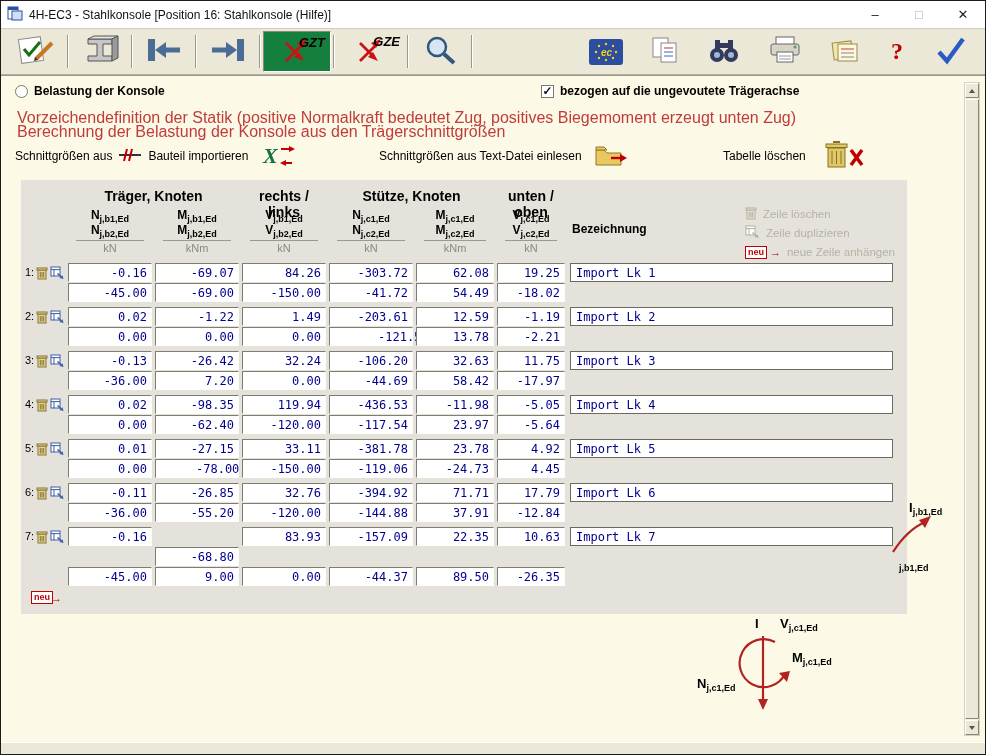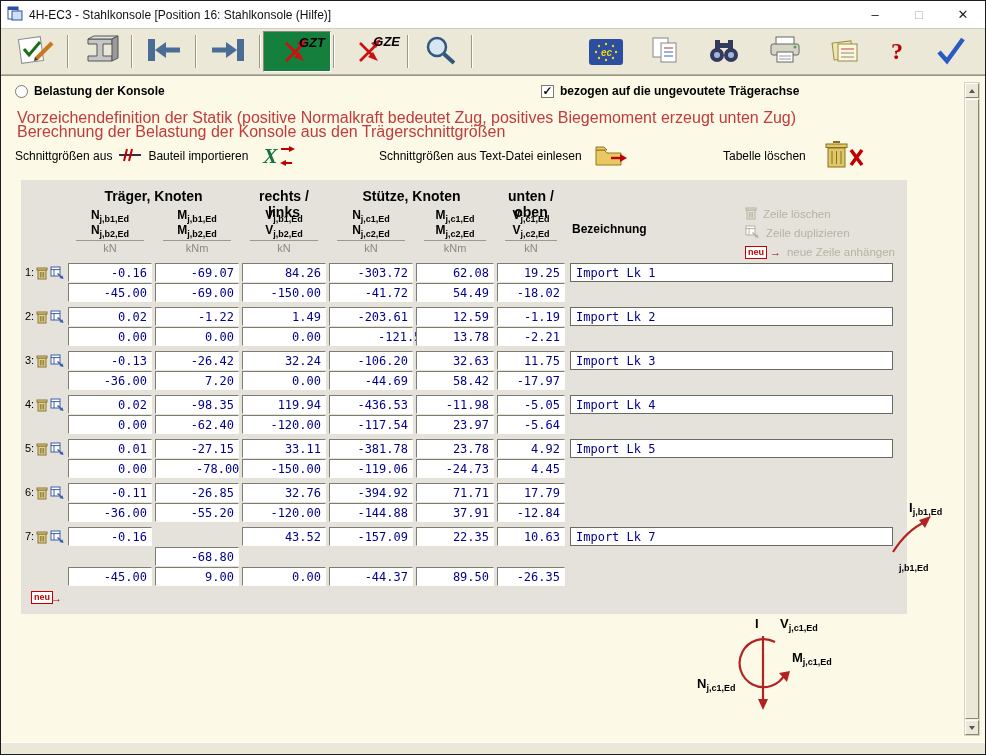--- a/index.html
+++ b/index.html
@@ -549,6 +549,7 @@
             <div class="cell" style="grid-area: 1 / 5;">-394.92</div>
             <div class="cell" style="grid-area: 1 / 6;">71.71</div>
             <div class="cell" style="grid-area: 1 / 7;">17.79</div>
+            <div class="bezfield" style="grid-area: 1 / 8;">Import Lk 6</div>
             <div class="cell" style="grid-area: 2 / 2;">-36.00</div>
             <div class="cell" style="grid-area: 2 / 3;">-55.20</div>
             <div class="cell" style="grid-area: 2 / 4;">-120.00</div>

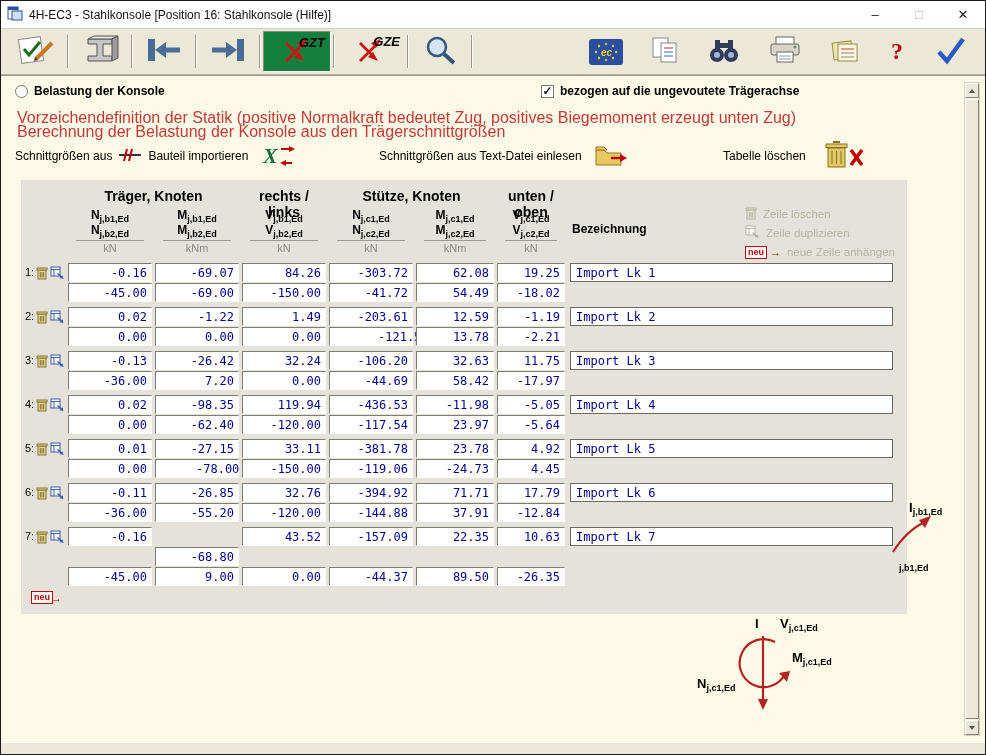--- a/index.html
+++ b/index.html
@@ -581,7 +581,7 @@
             </div>
             <div class="cell" style="grid-area: 1 / 2;">-0.16</div>
             <div class="cell" style="grid-area: 1 / 3; margin-top: 20px;">-68.80</div>
-            <div class="cell" style="grid-area: 1 / 4;">43.52</div>
+            <div class="cell" style="grid-area: 1 / 4;">83.93</div>
             <div class="cell" style="grid-area: 1 / 5;">-157.09</div>
             <div class="cell" style="grid-area: 1 / 6;">22.35</div>
             <div class="cell" style="grid-area: 1 / 7;">10.63</div>

